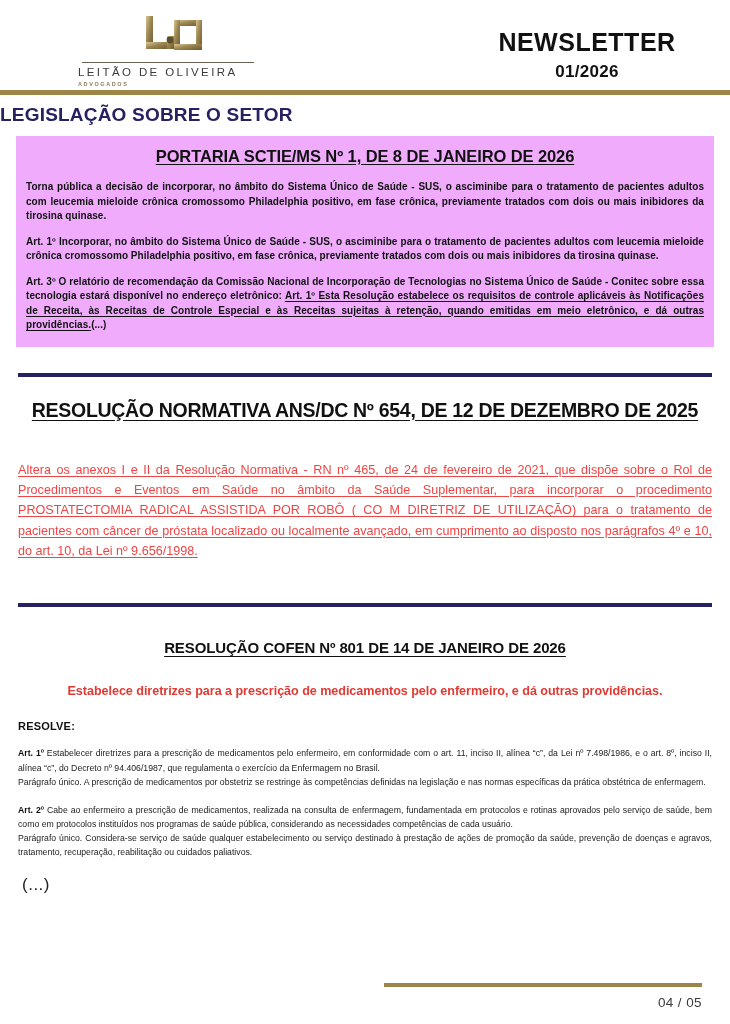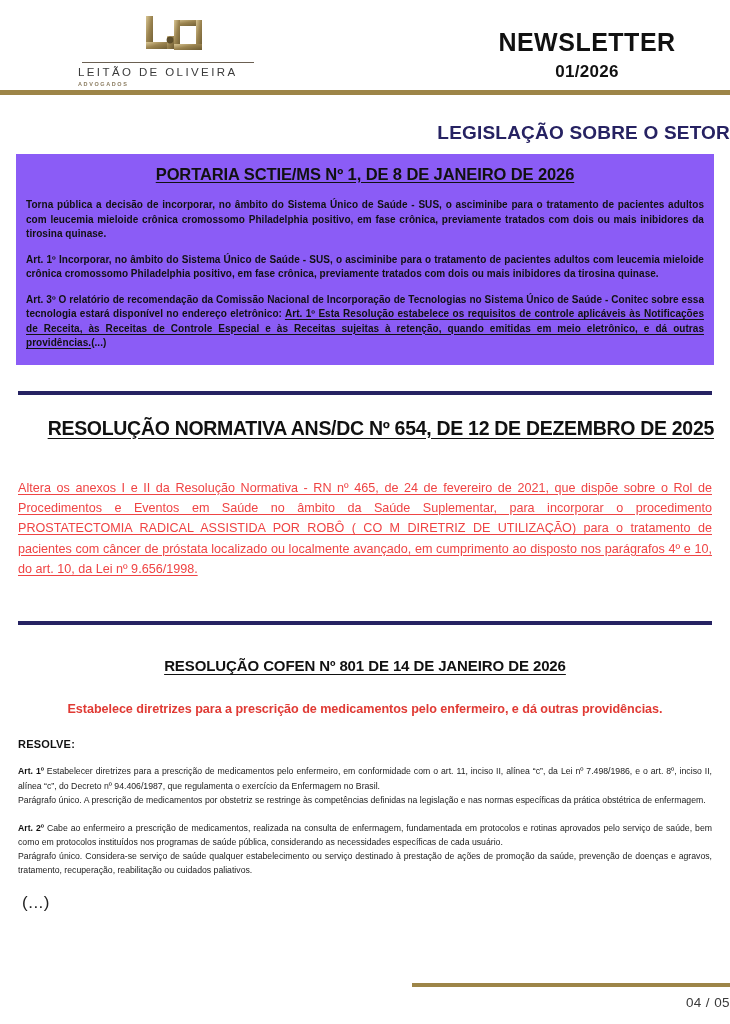--- a/index.html
+++ b/index.html
@@ -90,12 +90,12 @@
 
   
   .page-title {
-    text-align: right;
+    text-align: left;
     font-size: 19px;
     font-weight: 700;
     color: #262262;
     letter-spacing: 0.2px;
-    margin-top: 32px;
+    margin-top: 14px;
     margin-bottom: 10px;
   }
 

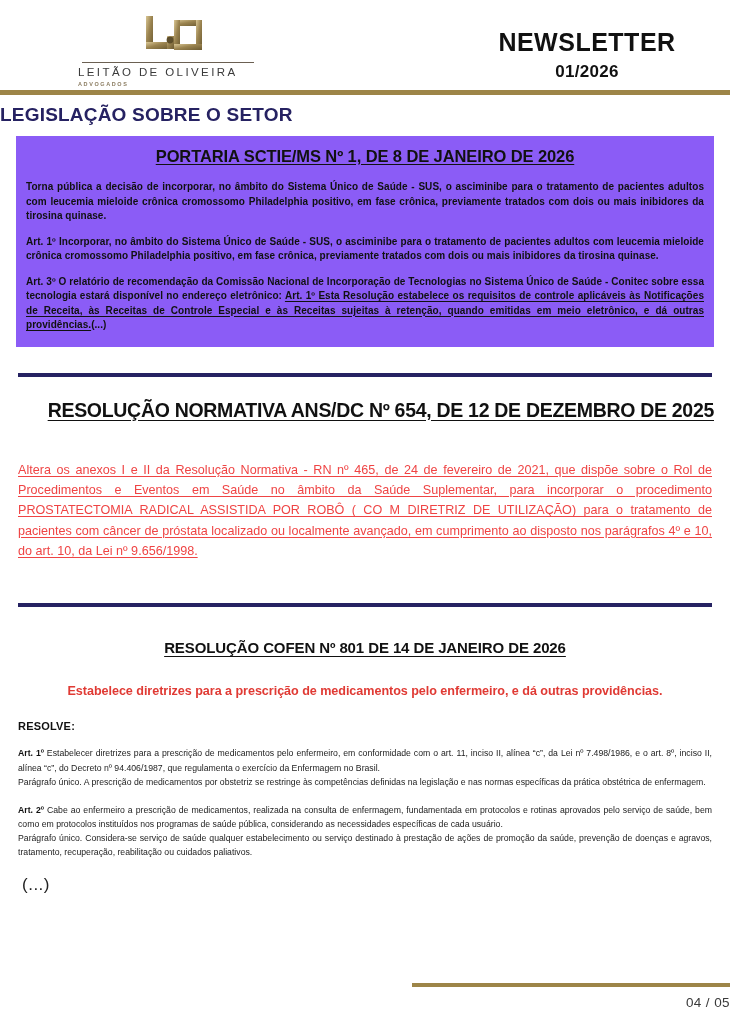--- a/index.html
+++ b/index.html
@@ -101,7 +101,7 @@
 
   
   .gray-box {
-    background: #8b5cf6;
+    background: #f0abfc;
     margin: 0 16px 0 16px;
     padding: 8px 10px 14px 10px;
   }

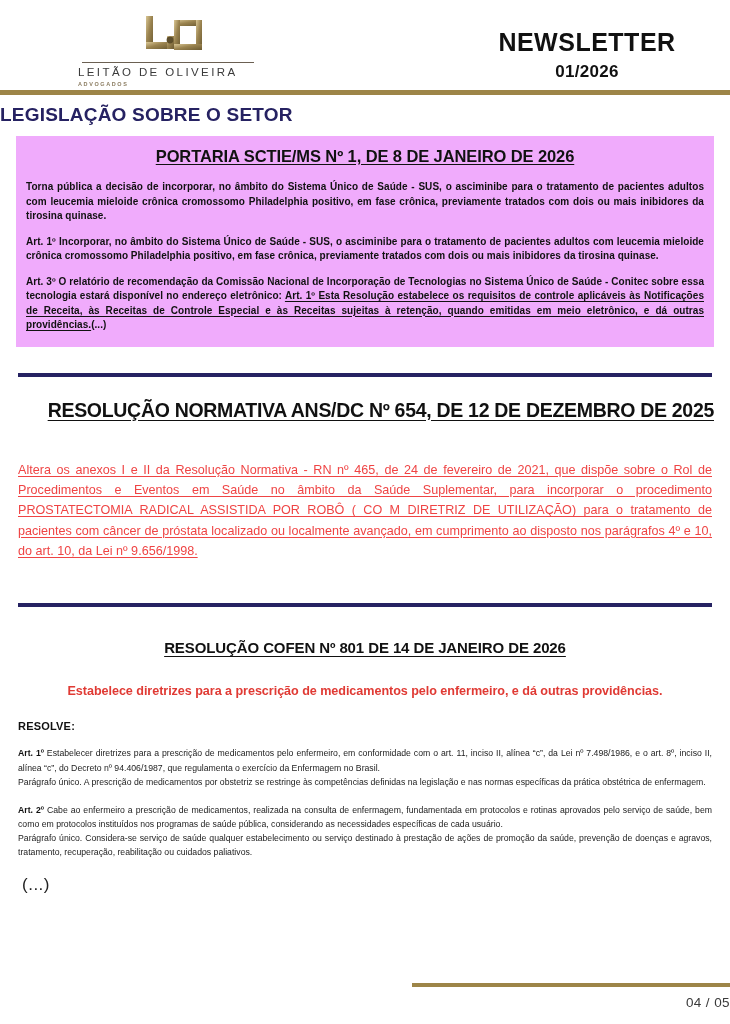--- a/index.html
+++ b/index.html
@@ -138,7 +138,7 @@
   
   .sec2 { padding: 0 16px; }
   .law-title-2 {
-    text-align: right;
+    text-align: center;
     font-size: 19.5px;
     font-weight: 700;
     color: #111111;

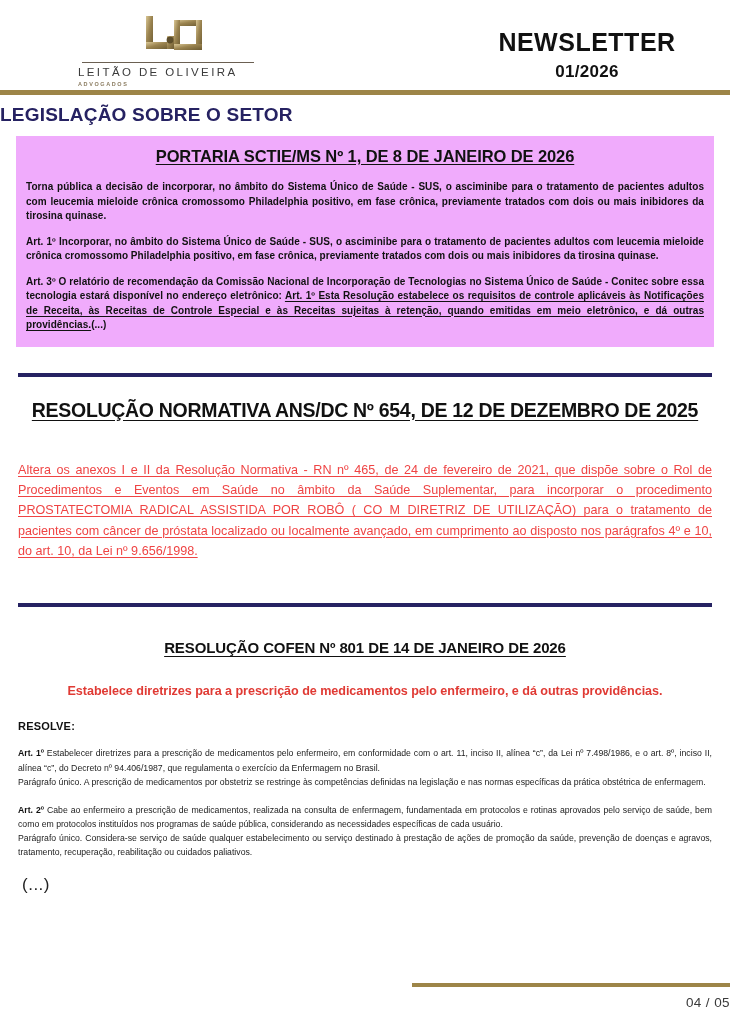--- a/index.html
+++ b/index.html
@@ -291,7 +291,7 @@
   <p class="p-small"><b>Art. 1º</b><span> Estabelecer diretrizes para a prescrição de medicamentos pelo enfermeiro, em conformidade com o art. 11, inciso II, alínea “c”, da Lei nº 7.498/1986, e o art. 8º, inciso II, alínea “c”, do Decreto nº 94.406/1987, que regulamenta o exercício da Enfermagem no Brasil.</span></p>
   <p class="p-small tight">Parágrafo único. A prescrição de medicamentos por obstetriz se restringe às competências definidas na legislação e nas normas específicas da prática obstétrica de enfermagem.</p>
 
-  <p class="p-small"><b>Art. 2º</b><span> Cabe ao enfermeiro a prescrição de medicamentos, realizada na consulta de enfermagem, fundamentada em protocolos e rotinas aprovados pelo serviço de saúde, bem como em protocolos instituídos nos programas de saúde pública, considerando as necessidades específicas de cada usuário.</span></p>
+  <p class="p-small"><b>Art. 2º</b><span> Cabe ao enfermeiro a prescrição de medicamentos, realizada na consulta de enfermagem, fundamentada em protocolos e rotinas aprovados pelo serviço de saúde, bem como em protocolos instituídos nos programas de saúde pública, considerando as necessidades competências de cada usuário.</span></p>
   <p class="p-small tight">Parágrafo único. Considera-se serviço de saúde qualquer estabelecimento ou serviço destinado à prestação de ações de promoção da saúde, prevenção de doenças e agravos, tratamento, recuperação, reabilitação ou cuidados paliativos.</p>
 
   <div class="ellipsis">(...)</div>

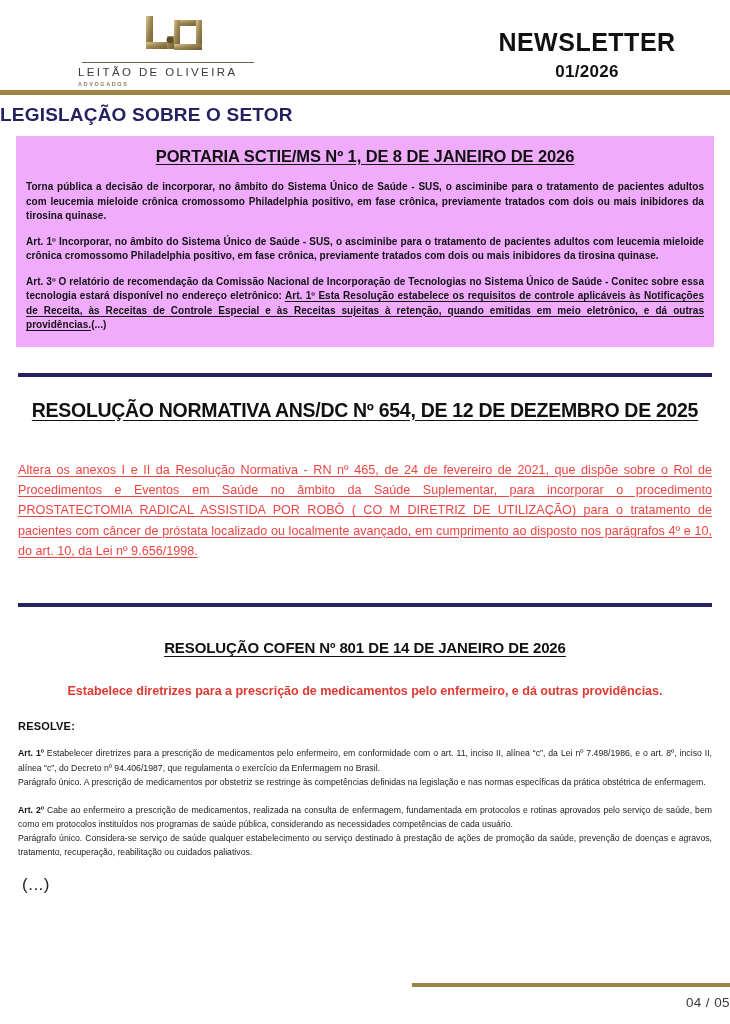--- a/index.html
+++ b/index.html
@@ -207,6 +207,7 @@
     position: absolute;
     left: 15px; right: 0;
     bottom: 14px;
+    padding-right: 28px;
     text-align: right;
   }
   .footer-rule {

